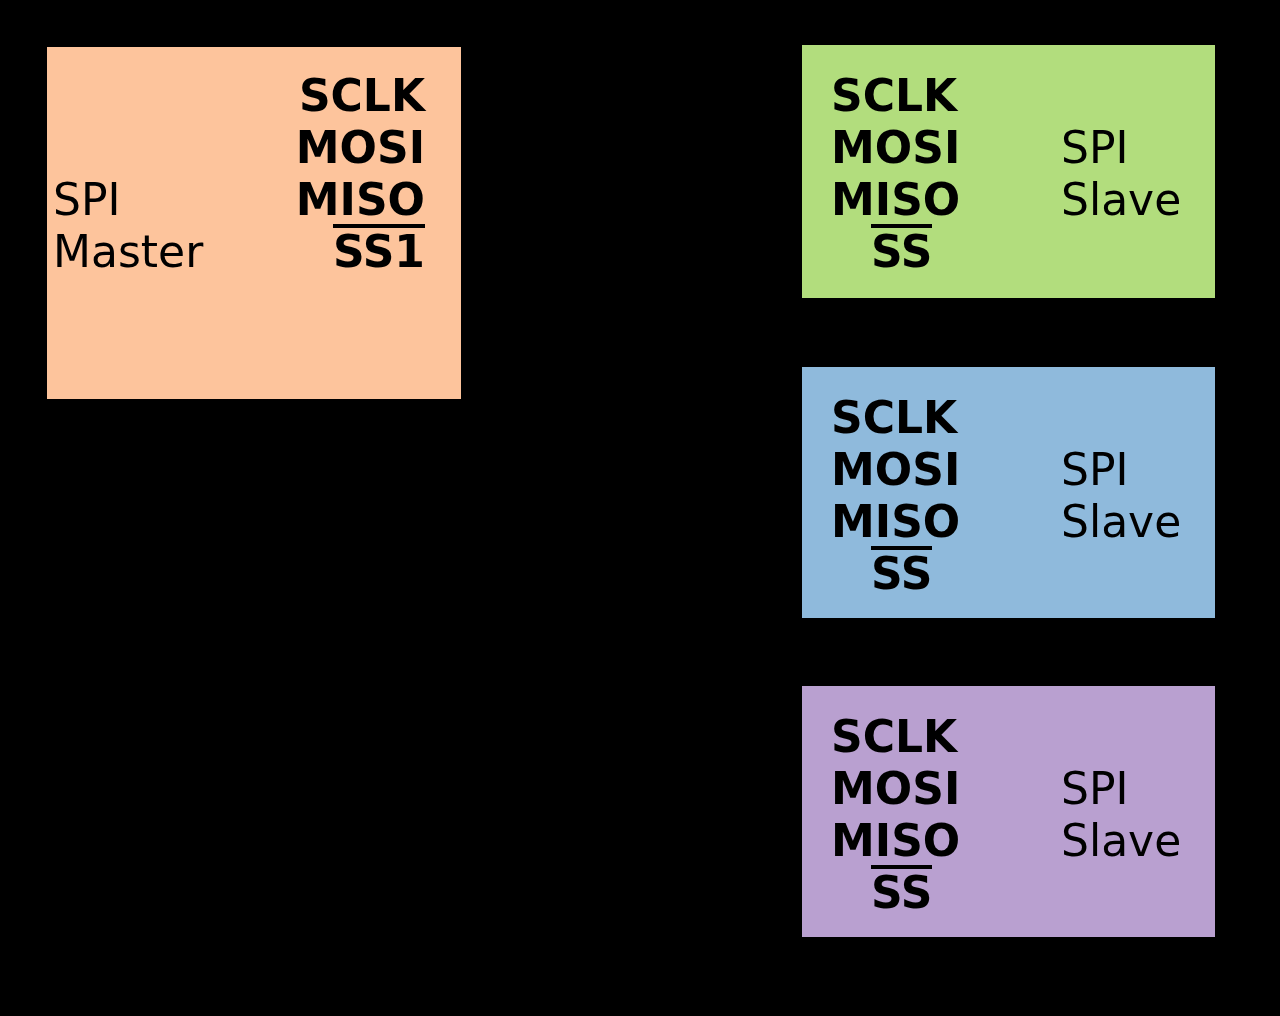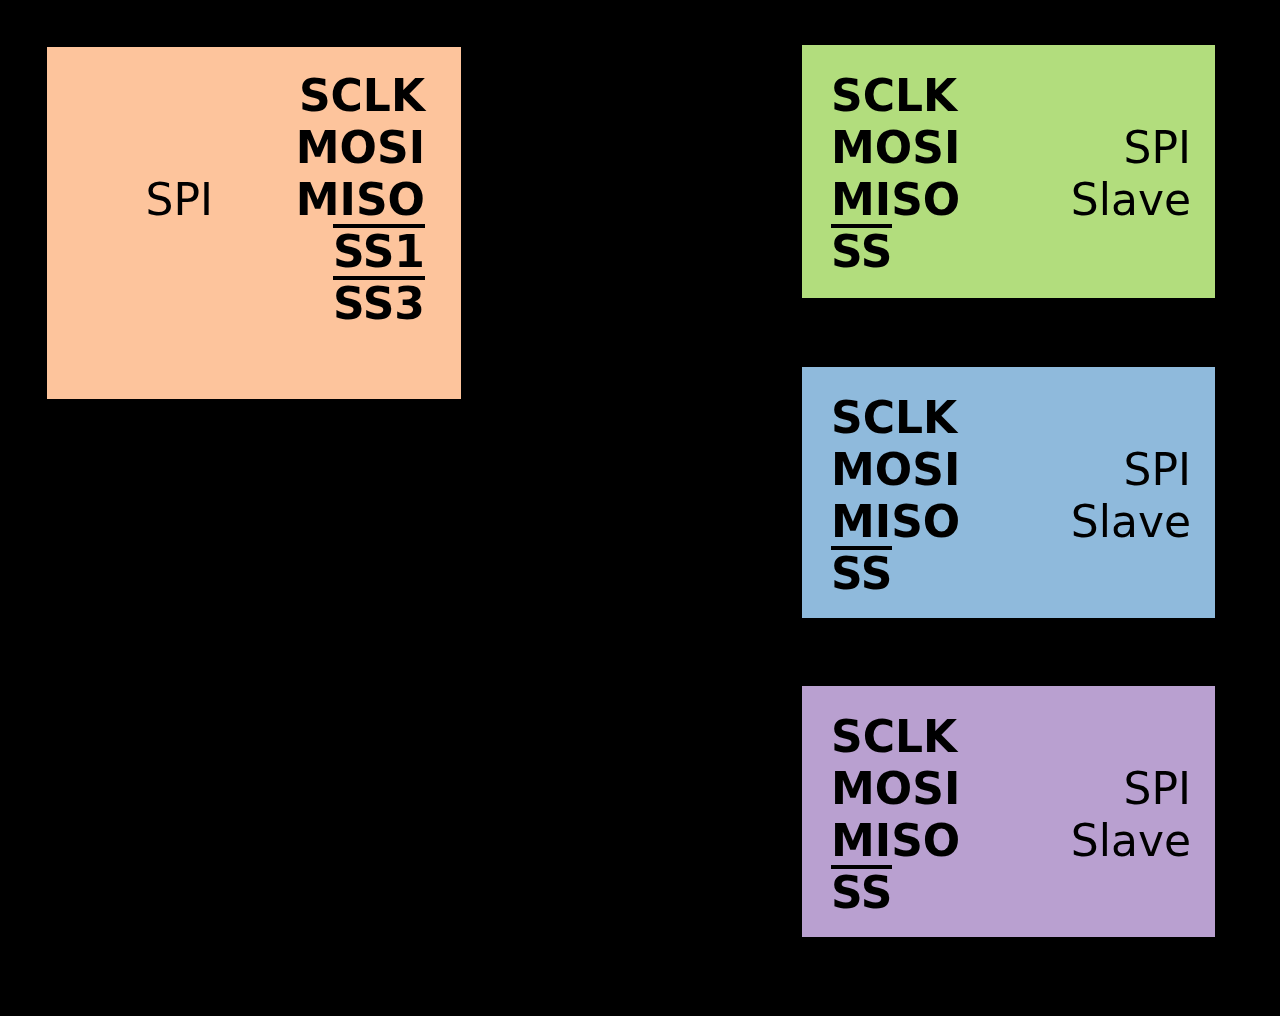--- a/index.html
+++ b/index.html
@@ -30,7 +30,7 @@
 
   .pin { height: 52px; font-weight: bold; }
 
-  .title { position: absolute; text-align: right; }
+  .title { position: absolute; text-align: left; }
   #master .title { left: 6px;  top: 127px; width: 160px; }
   .slave  .title { right: 24px; top: 77px;  width: 130px; }
   .title div { height: 52px; }

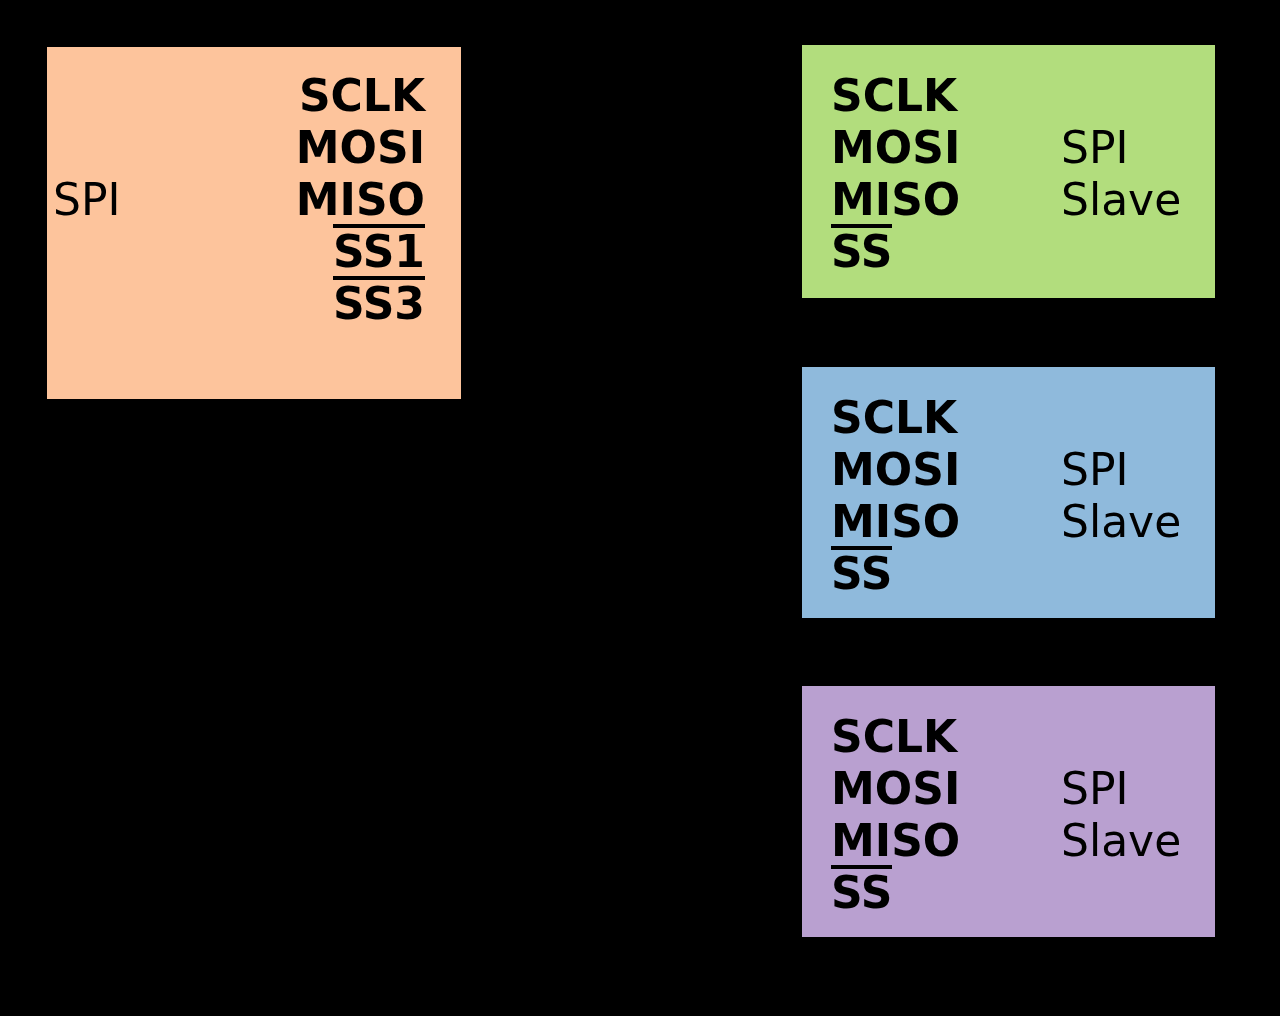--- a/index.html
+++ b/index.html
@@ -53,6 +53,7 @@
 <div class="block" id="master" style="background-color: rgb(253, 196, 156);">
   <div class="title">
     <div>SPI</div>
+    <div>Master</div>
   </div>
   <div class="pins">
     <div class="pin"><span>SCLK</span></div>

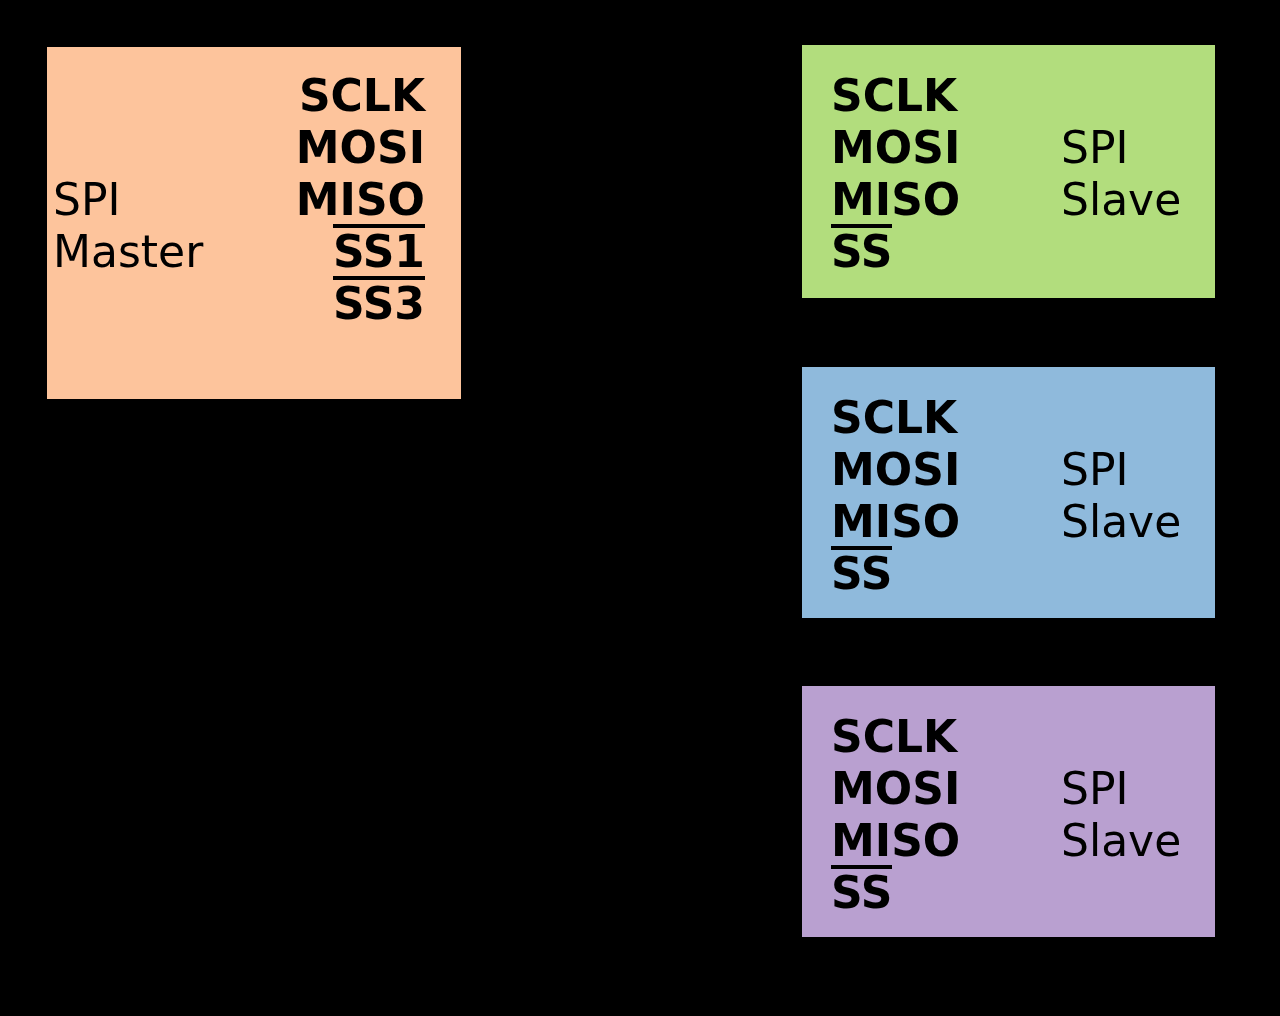--- a/index.html
+++ b/index.html
@@ -36,7 +36,7 @@
   .title div { height: 52px; }
 
   
-  .overline { position: relative; }
+  .overline { position: relative; margin-left: 40px; }
   .overline::after {
     content: "";
     position: absolute;

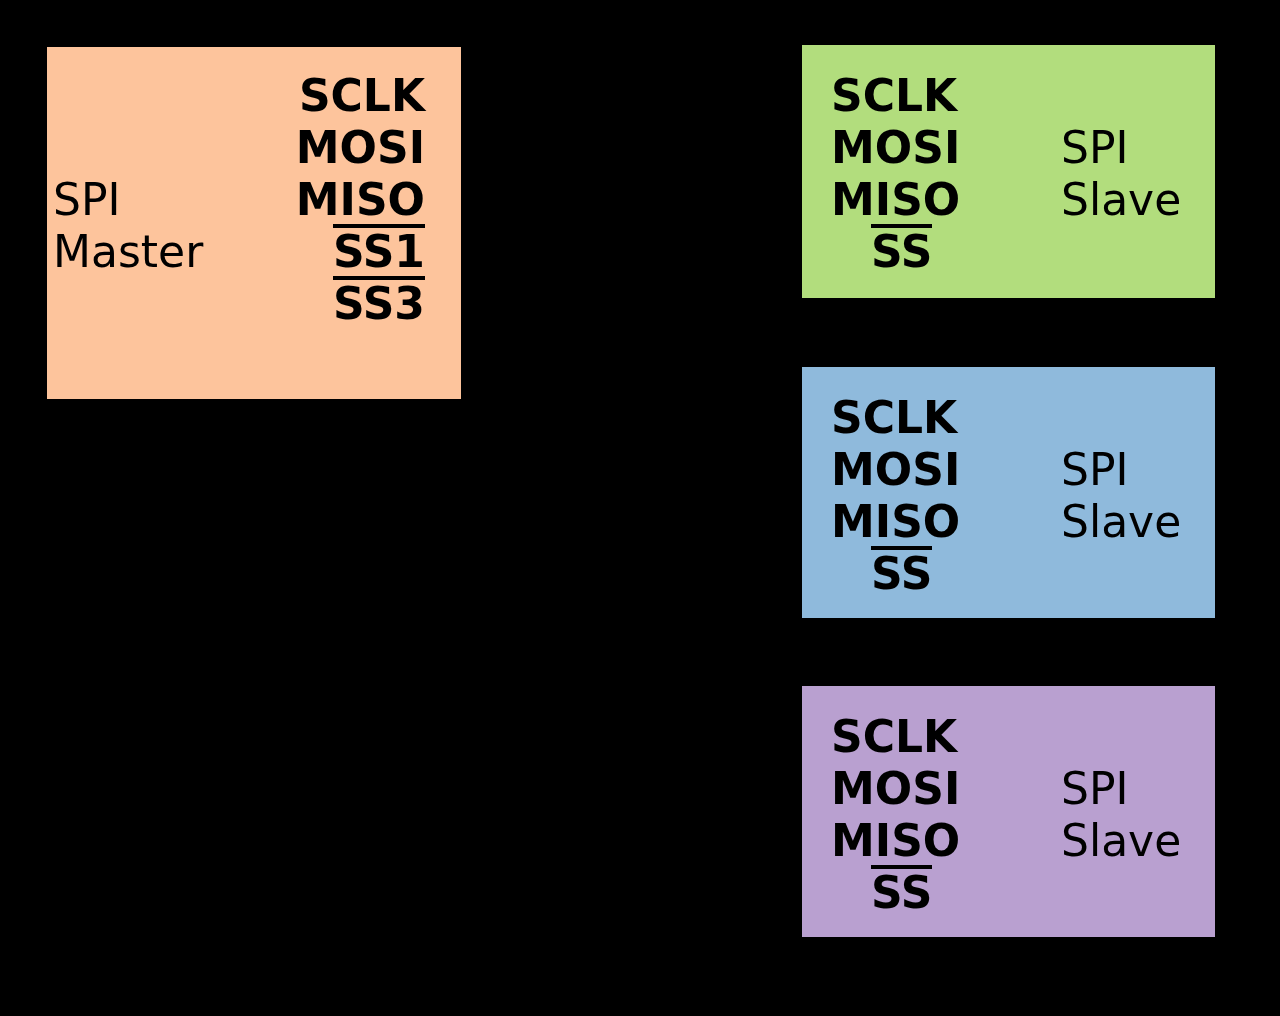--- a/index.html
+++ b/index.html
@@ -60,7 +60,6 @@
     <div class="pin"><span>MOSI</span></div>
     <div class="pin"><span>MISO</span></div>
     <div class="pin"><span class="overline">SS1</span></div>
-    <div class="pin"><span class="overline">SS3</span></div>
   </div>
 </div>
 

